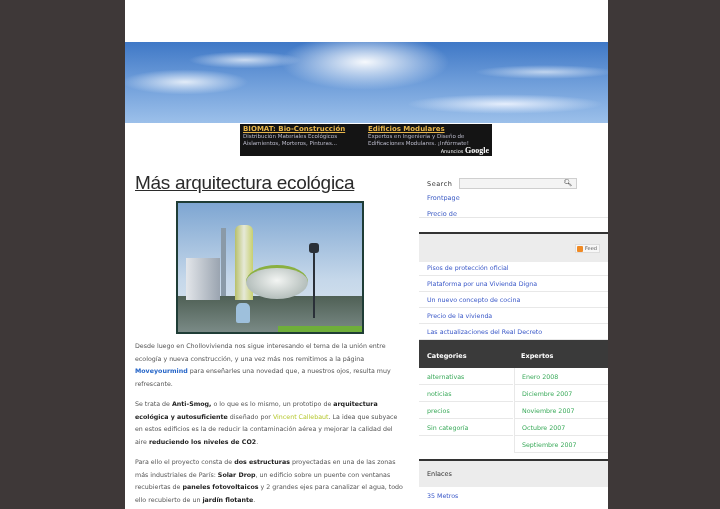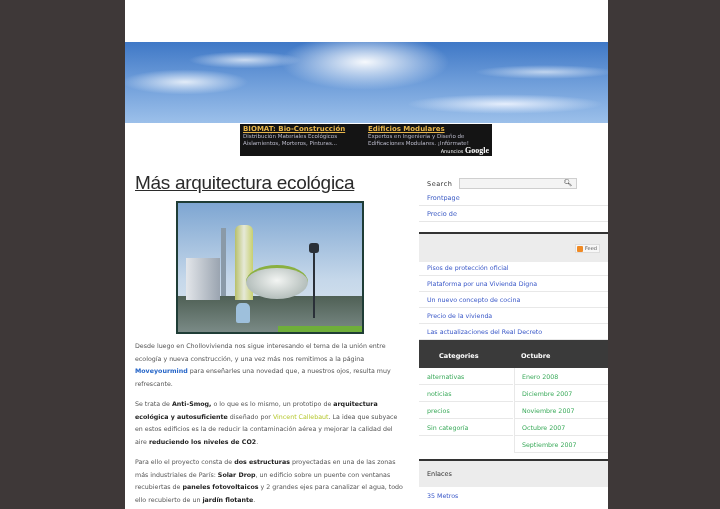--- a/index.html
+++ b/index.html
@@ -71,7 +71,7 @@
   .search-label { position: absolute; left: 0; top: 2px; font-size: 6.5px; font-weight: normal; color: #333; letter-spacing: 0.5px; }
   .search-input { position: absolute; left: 32px; top: 0; width: 118px; height: 11px; border: 1px solid #cfcfcf; background: #f4f4f4; }
   .search-btn { position: absolute; left: 135px; top: 1px; width: 12px; height: 9px; font-size: 7px; color: #222; text-align: center; line-height: 9px; }
-  .side-link { position: absolute; left: 0; width: 189px; height: 16px; border-bottom: 1px solid #e6e6e6; padding-left: 8px; font-size: 6.5px; line-height: 16px; color: #3c5bc4; }
+  .side-link { position: absolute; left: 0; width: 189px; height: 28px; border-bottom: 1px solid #e6e6e6; padding-left: 8px; font-size: 6.5px; line-height: 16px; color: #3c5bc4; }
 
   .dark-rule { position: absolute; left: 0; width: 189px; height: 2px; background: #333; }
   .box-grey { position: absolute; left: 0; width: 189px; background: #ececec; }

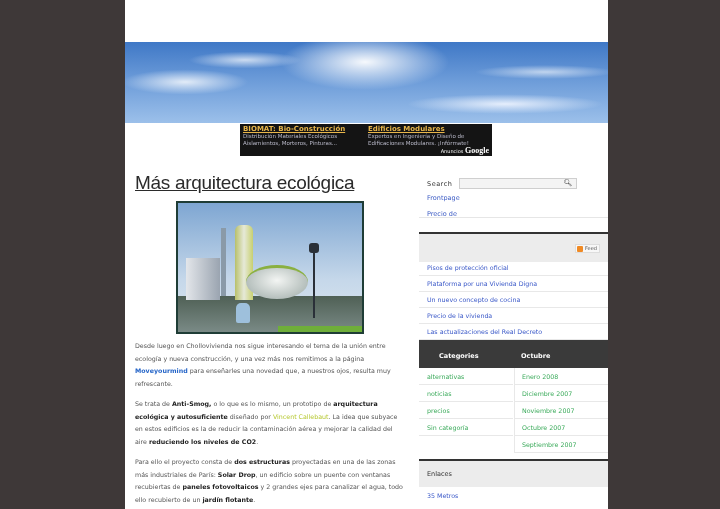--- a/index.html
+++ b/index.html
@@ -163,7 +163,7 @@
     <div class="recent-link" style="top:152px;">Las actualizaciones del Real Decreto</div>
 
     <div class="two-col-head">
-      <span class="col-title" style="left:8px;margin-left:12px;">Categories</span>
+      <span class="col-title" style="left:8px;">Categories</span>
       <span class="col-title" style="left:102px;">Octubre</span>
     </div>
 

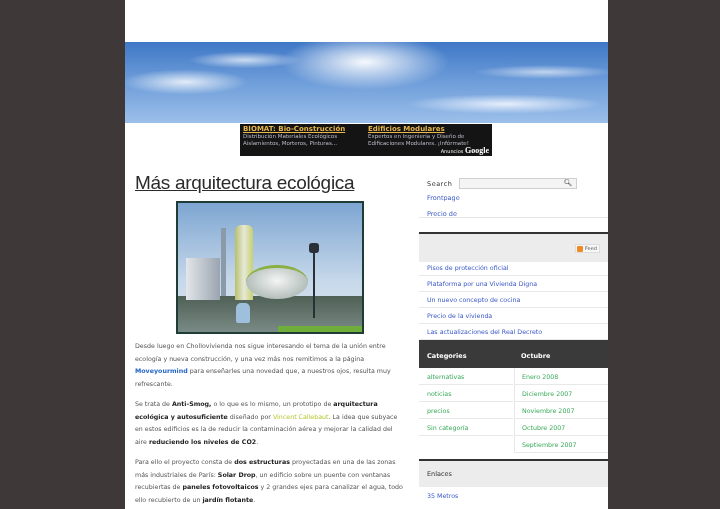--- a/index.html
+++ b/index.html
@@ -164,7 +164,7 @@
 
     <div class="two-col-head">
       <span class="col-title" style="left:8px;">Categories</span>
-      <span class="col-title" style="left:102px;">Octubre</span>
+      <span class="col-title" style="left:102px;">Expertos</span>
     </div>
 
     <div class="cat-link" style="top:196px;">alternativas</div>

